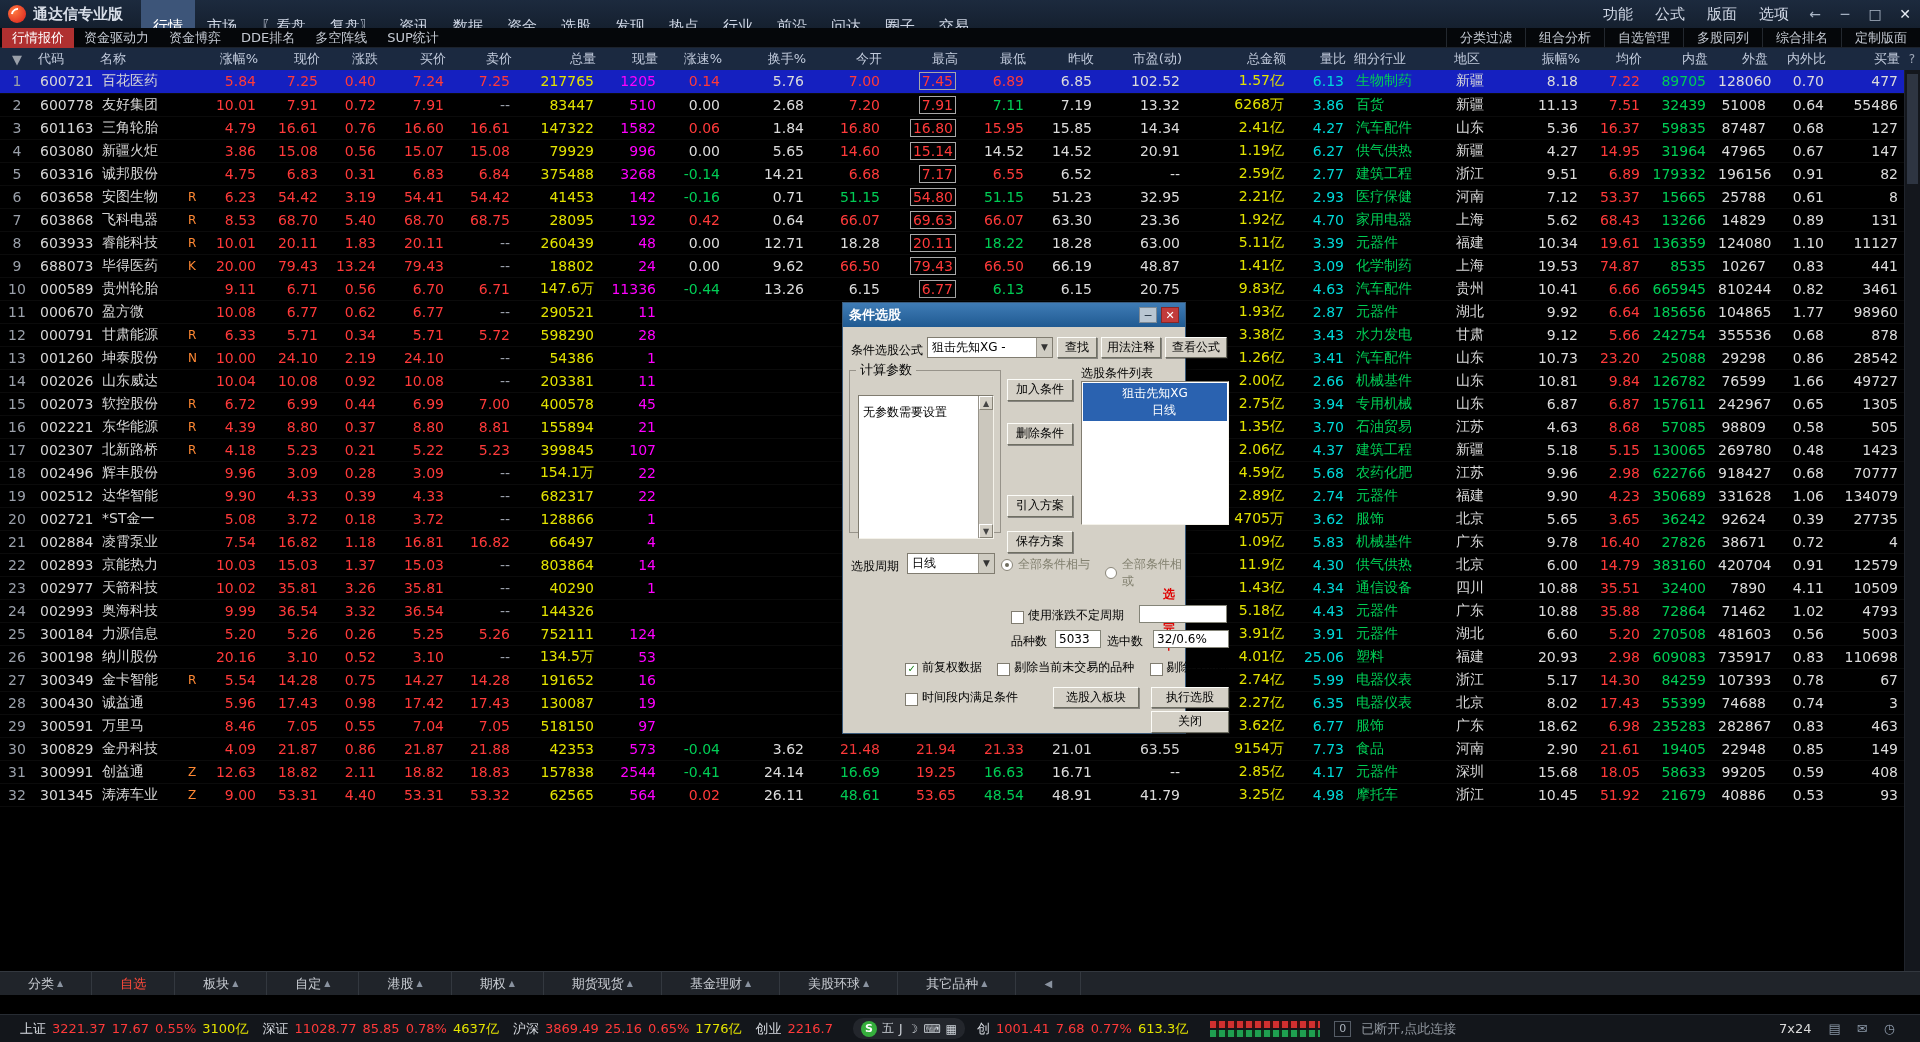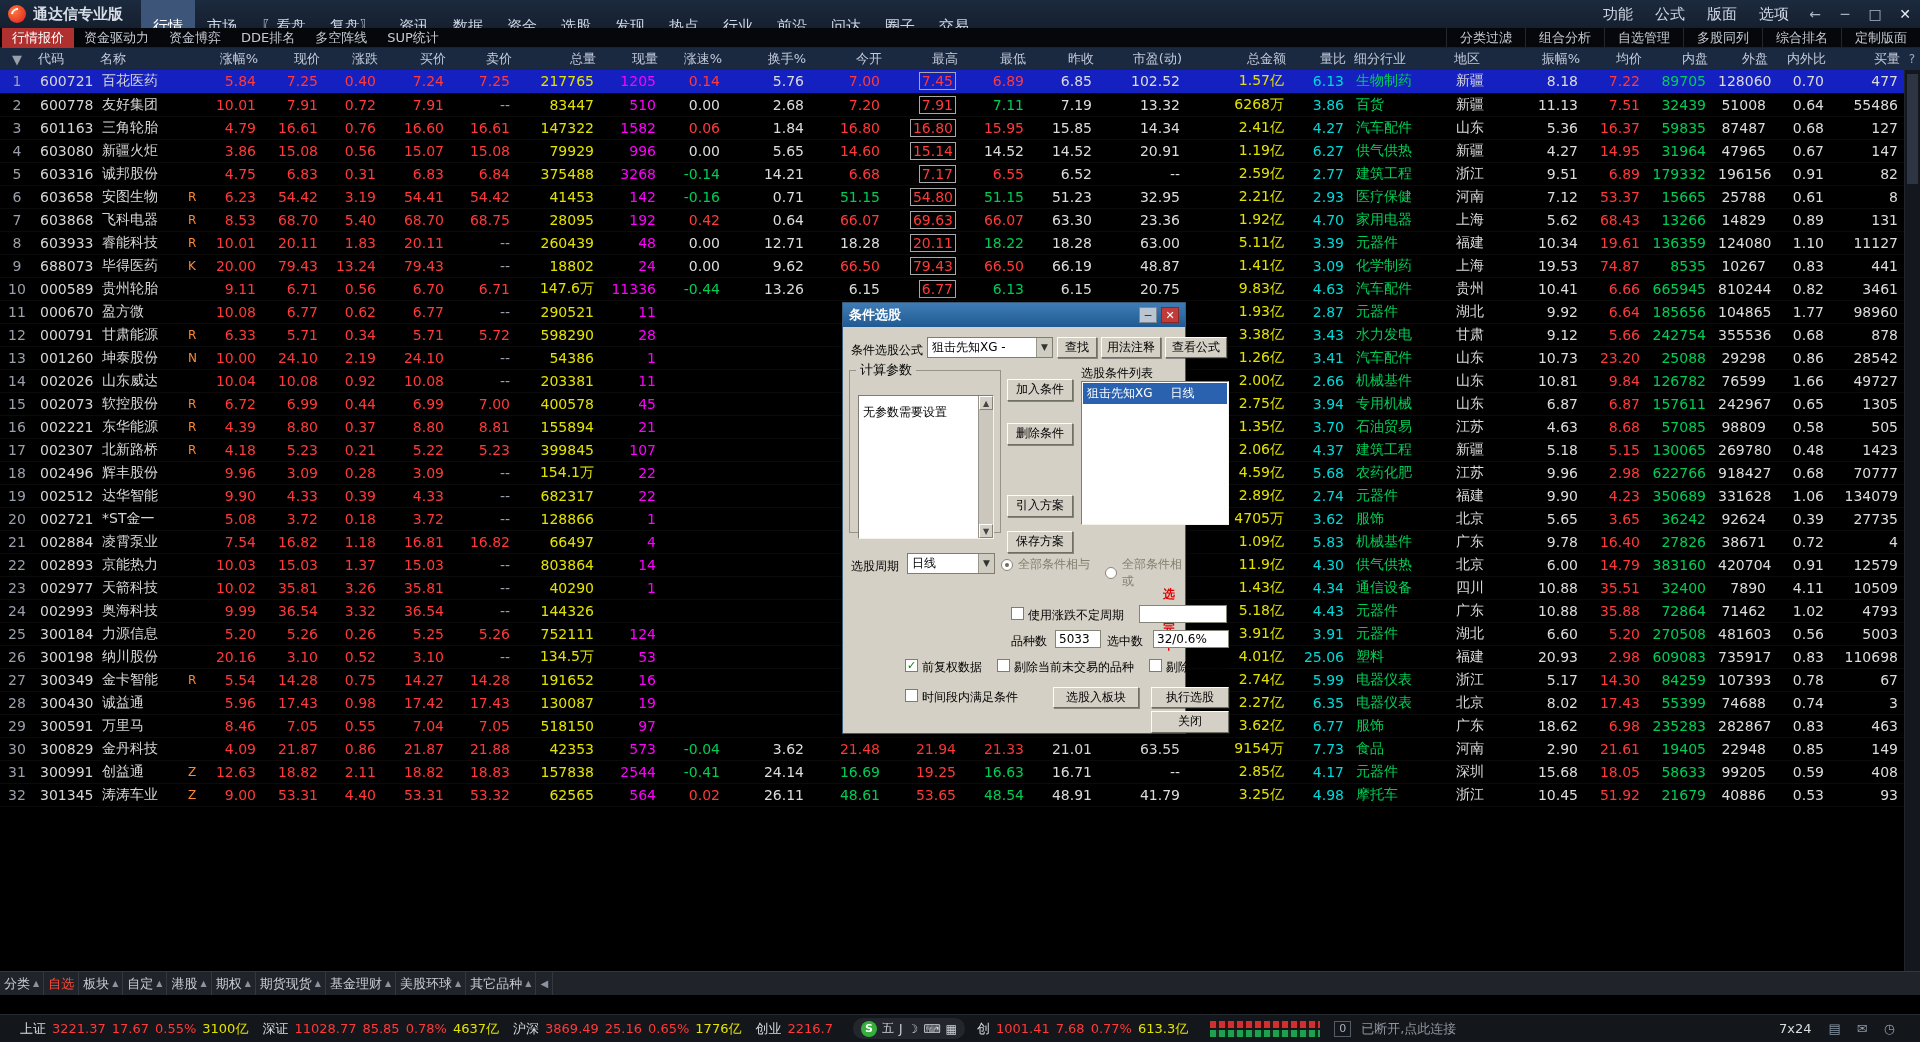--- a/index.html
+++ b/index.html
@@ -67,7 +67,7 @@
 .vsb{width:15px;background:#cbc7bd;border-left:1px solid #97938a;display:flex;flex-direction:column;justify-content:space-between;}
 .sb-btn{height:14px;background:#d4d0c6;border:1px solid #888478;border-top-color:#fff;border-left-color:#fff;font-size:8px;text-align:center;line-height:13px;color:#444;}
 .listbox{position:absolute;padding:1px;}
-.li{display:flex;align-items:center;font-size:12px;padding:2px 4px;}
+.li{display:flex;align-items:center;font-size:12px;padding:2px 4px;flex-direction:column;}
 .li.sel{background:#2a62b0;color:#fff;}
 .li .per{margin-left:18px;}
 .radio{position:absolute;display:flex;align-items:center;color:#82806f;font-size:12px;gap:5px;}

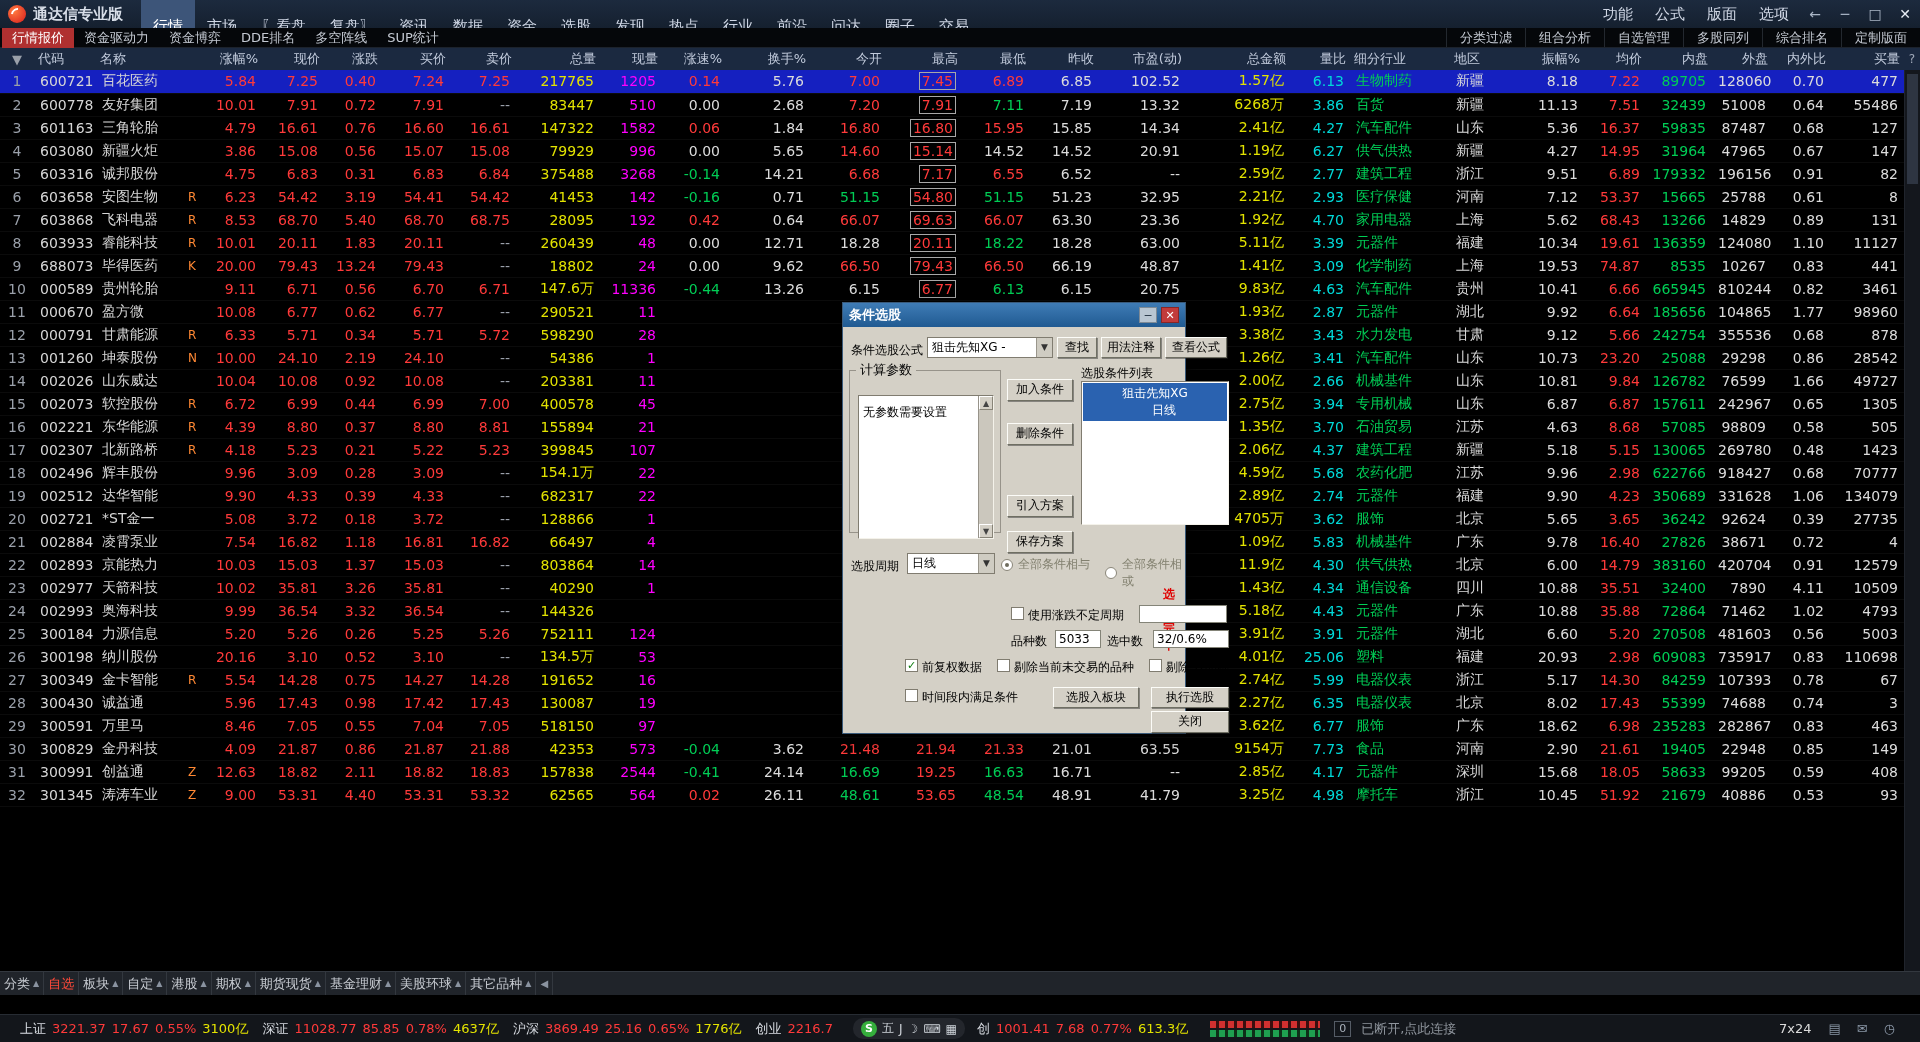--- a/index.html
+++ b/index.html
@@ -74,7 +74,7 @@
 .rad{width:12px;height:12px;border-radius:50%;background:#fff;border:1px solid #8a8679;position:relative;flex:none;}
 .rad.sel::after{content:"";position:absolute;left:3px;top:3px;width:4px;height:4px;border-radius:50%;background:#6e6c5e;}
 .cbrow{position:absolute;display:flex;align-items:center;}
-.cbitem{display:flex;align-items:flex-start;gap:4px;font-size:12px;white-space:nowrap;}
+.cbitem{display:flex;align-items:flex-end;gap:4px;font-size:12px;white-space:nowrap;font-family:Liberation Mono, monospace;}
 .cb{width:13px;height:13px;background:#fff;border:1px solid #807c70;font-size:11px;line-height:11px;text-align:center;color:#0b7a0b;flex:none;}
 .field{position:absolute;background:#fff;border:1px solid #848478;font-size:12px;padding:0 3px;line-height:16px;}
 .done{position:absolute;color:#e00000;font-size:12px;font-weight:bold;}

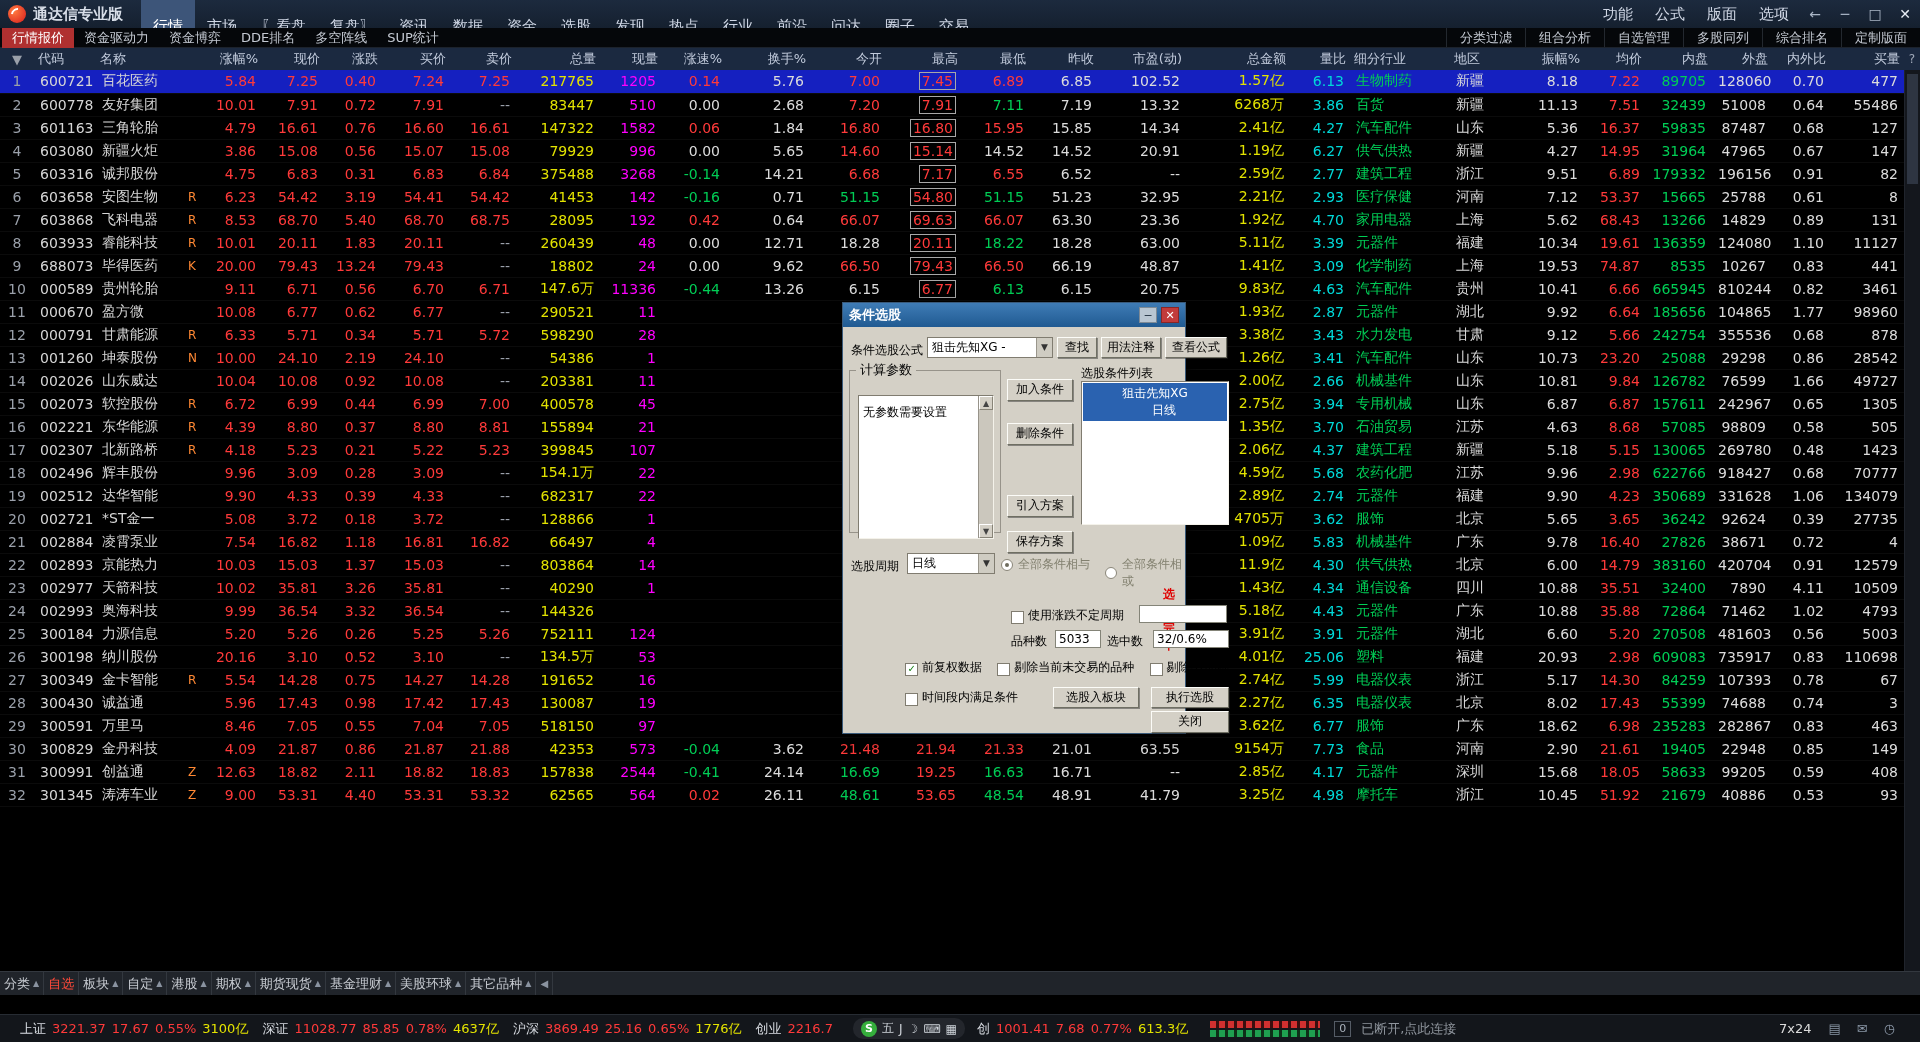--- a/index.html
+++ b/index.html
@@ -81,7 +81,7 @@
 
 
 .btabs{position:absolute;top:971px;left:0;right:0;height:24px;background:#20242a;border-top:1px solid #33383f;display:flex;align-items:stretch;font-size:13px;color:#c8ccd2;}
-.btab{display:flex;align-items:center;gap:3px;padding:0 4px;border-right:1px solid #33383f;white-space:nowrap;}
+.btab{display:flex;align-items:center;gap:3px;padding:0 28px;border-right:1px solid #33383f;white-space:nowrap;}
 .btab.active{color:#ff4a3a;}
 .btab .tri{font-size:8px;color:#8a93a0;}
 .btab.scrollbtn{color:#8a93a0;font-size:10px;}

